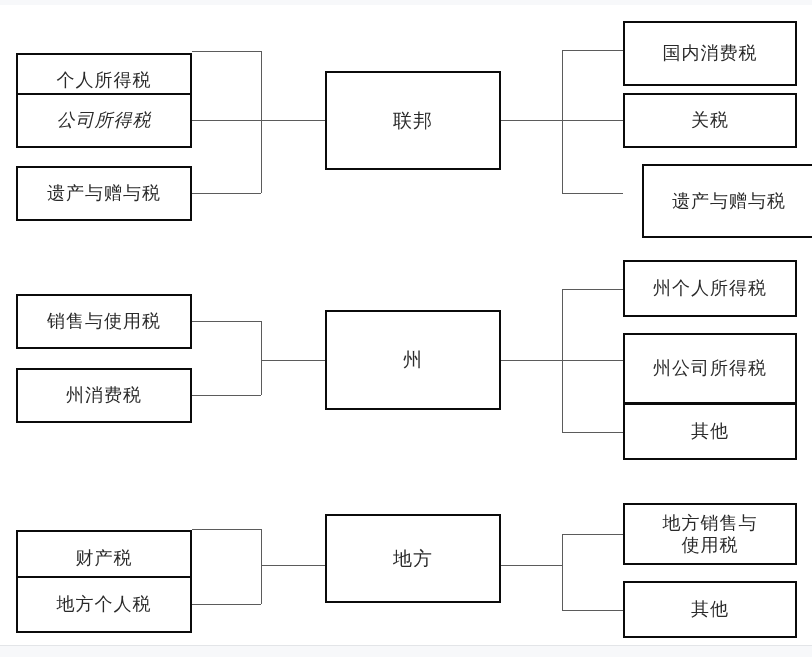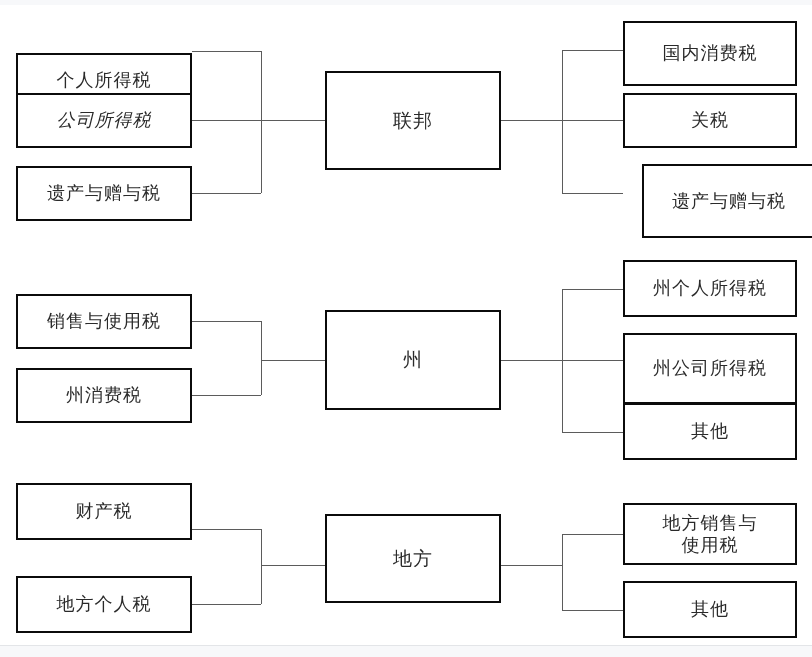--- a/index.html
+++ b/index.html
@@ -145,7 +145,7 @@
   <div class="hline" style="left:562px; top:360px; width:61px;"></div>
   <div class="hline" style="left:562px; top:432px; width:61px;"></div>
 
-  <div class="node" style="left:16px; top:483px; width:176px; height:57px;">
+  <div class="node" style="left:16px; top:530px; width:176px; height:57px;">
     <span class="node-label">财产税</span>
   </div>
   <div class="node" style="left:16px; top:576px; width:176px; height:57px;">

